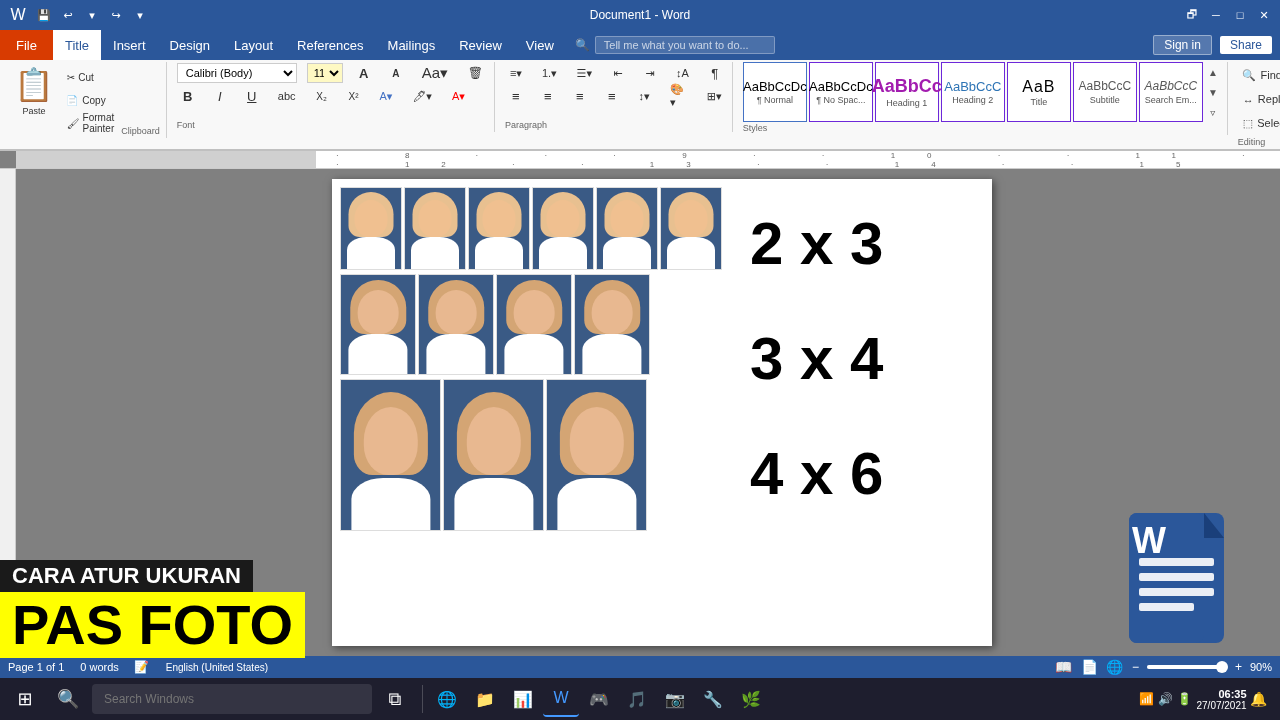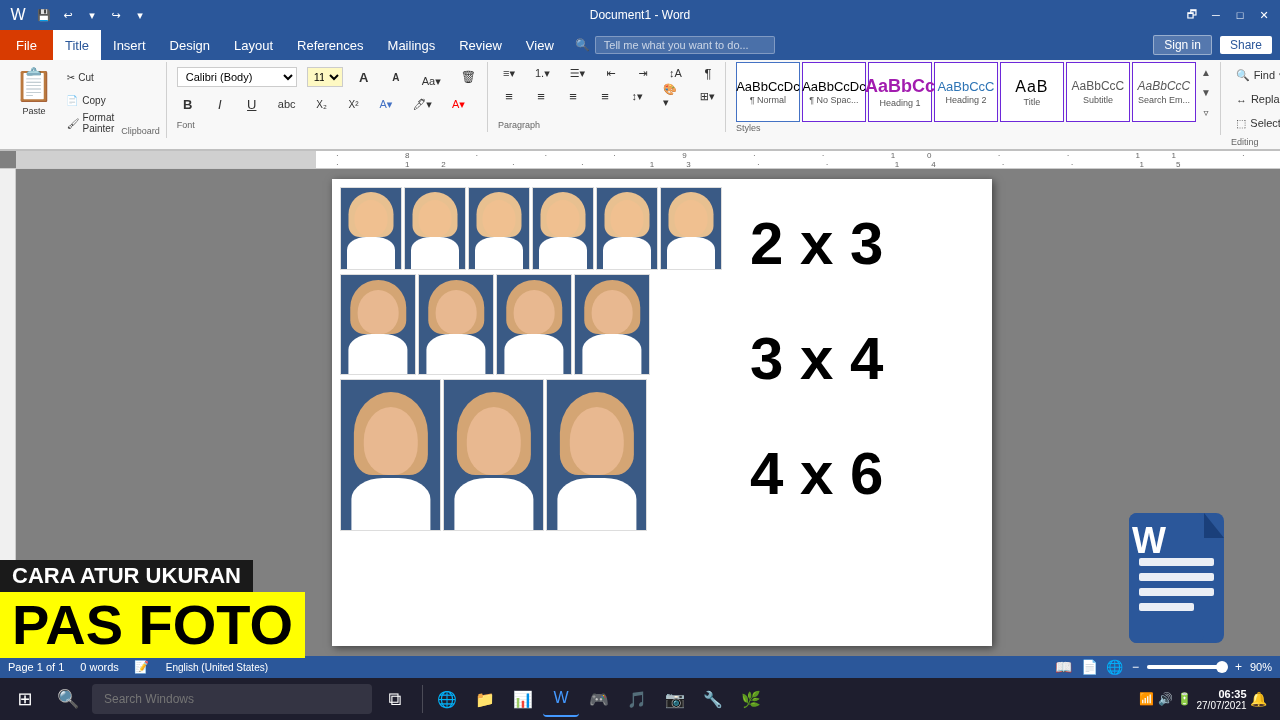--- a/index.html
+++ b/index.html
@@ -381,7 +381,7 @@
           </select>
           <div class="rb-btn" style="font-size:13px; font-weight:bold;">A</div>
           <div class="rb-btn" style="font-size:10px; font-weight:bold;">A</div>
-          <div class="rb-btn" style="font-size:11px;margin-top:8px;">Aa▾</div>
+          <div class="rb-btn" style="font-size:15px;">Aa▾</div>
           <div class="rb-btn" style="font-size:12px;">🗑</div>
         </div>
         <div class="ribbon-row">

